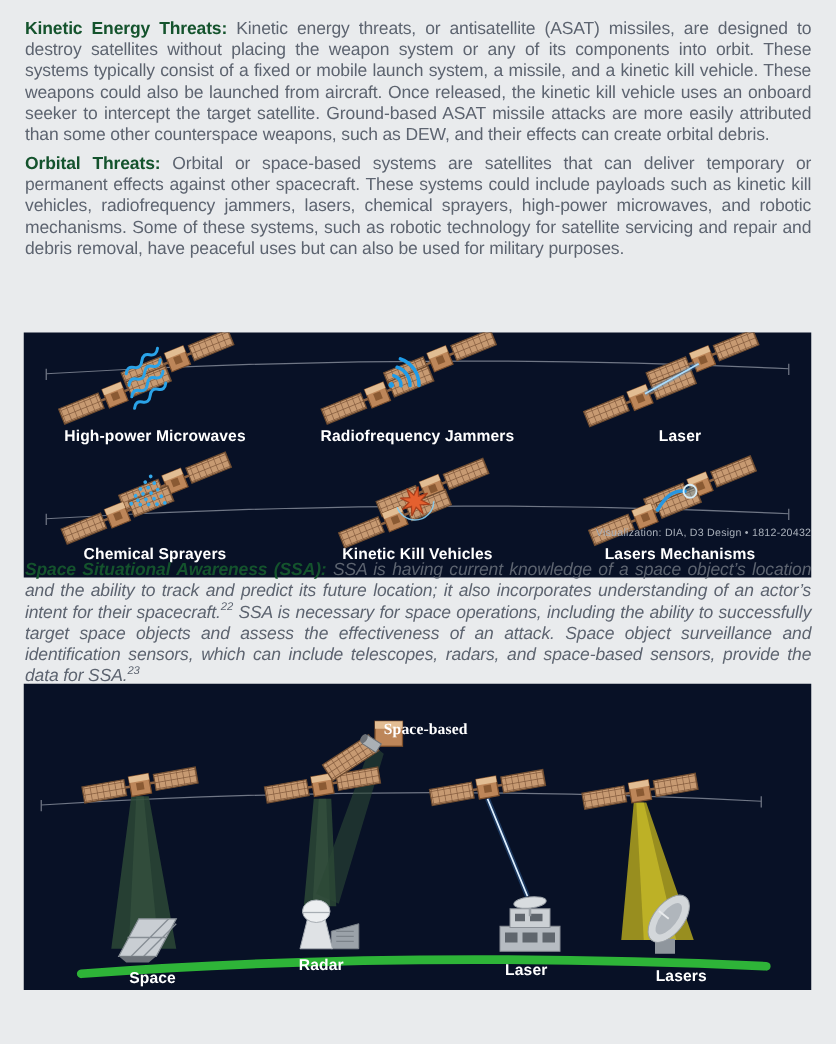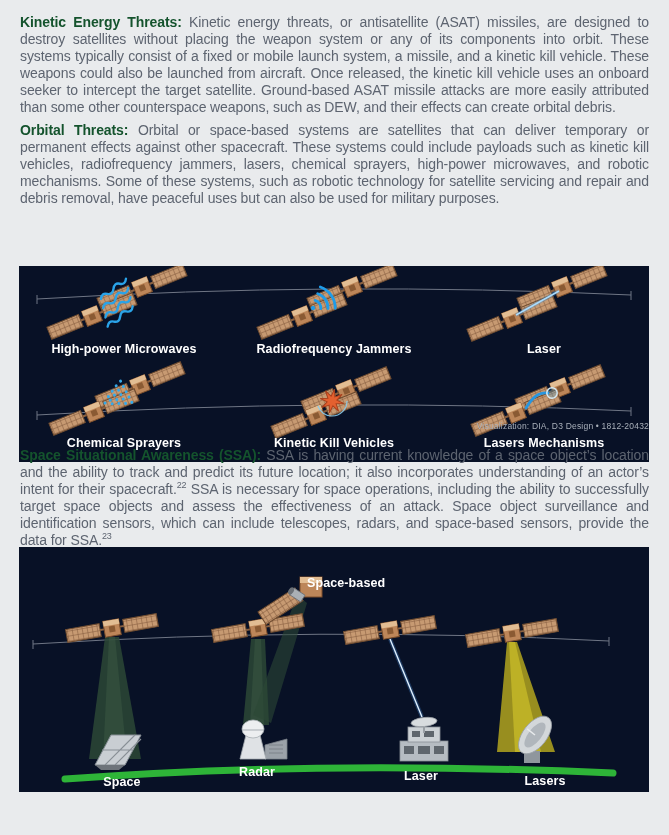--- a/index.html
+++ b/index.html
@@ -12,7 +12,7 @@
   .body-text sup{font-size:9px;line-height:0;}
   .p1{top:14px;}
   .p2{top:122px;}
-  .p3{top:447px;}
+  .p3{top:447px;font-style:italic;}
   .panel{position:absolute;left:19px;width:630px;background:#081126;}
   .panel1{top:222px;height:196px;margin-top:44px;}
   .panel2{top:547px;height:245px;}

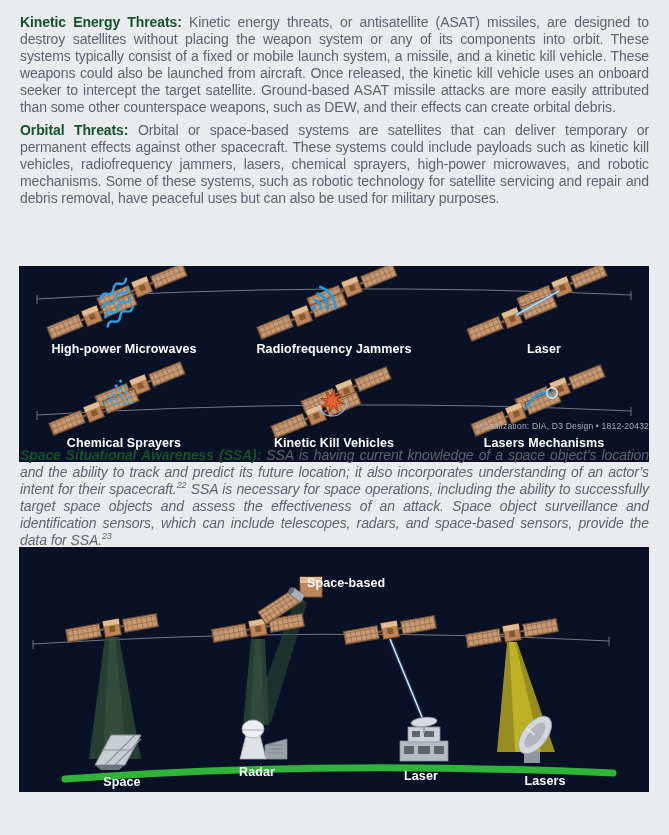--- a/index.html
+++ b/index.html
@@ -19,7 +19,7 @@
   .panel svg{position:absolute;top:0;left:0;}
   .plabel{position:absolute;color:#ffffff;font-weight:700;font-size:12.5px;
         white-space:nowrap;transform:translateX(-50%);letter-spacing:0.1px;}
-  .plabel-left{transform:none;}
+  .plabel-left{transform:none;font-family:Liberation Serif, serif;}
   .caption{position:absolute;right:20px;font-size:8.5px;color:#a9b0ba;letter-spacing:0.2px;}
   .cap1{top:421px;}
   .cap2{top:835px;font-style:italic;}

